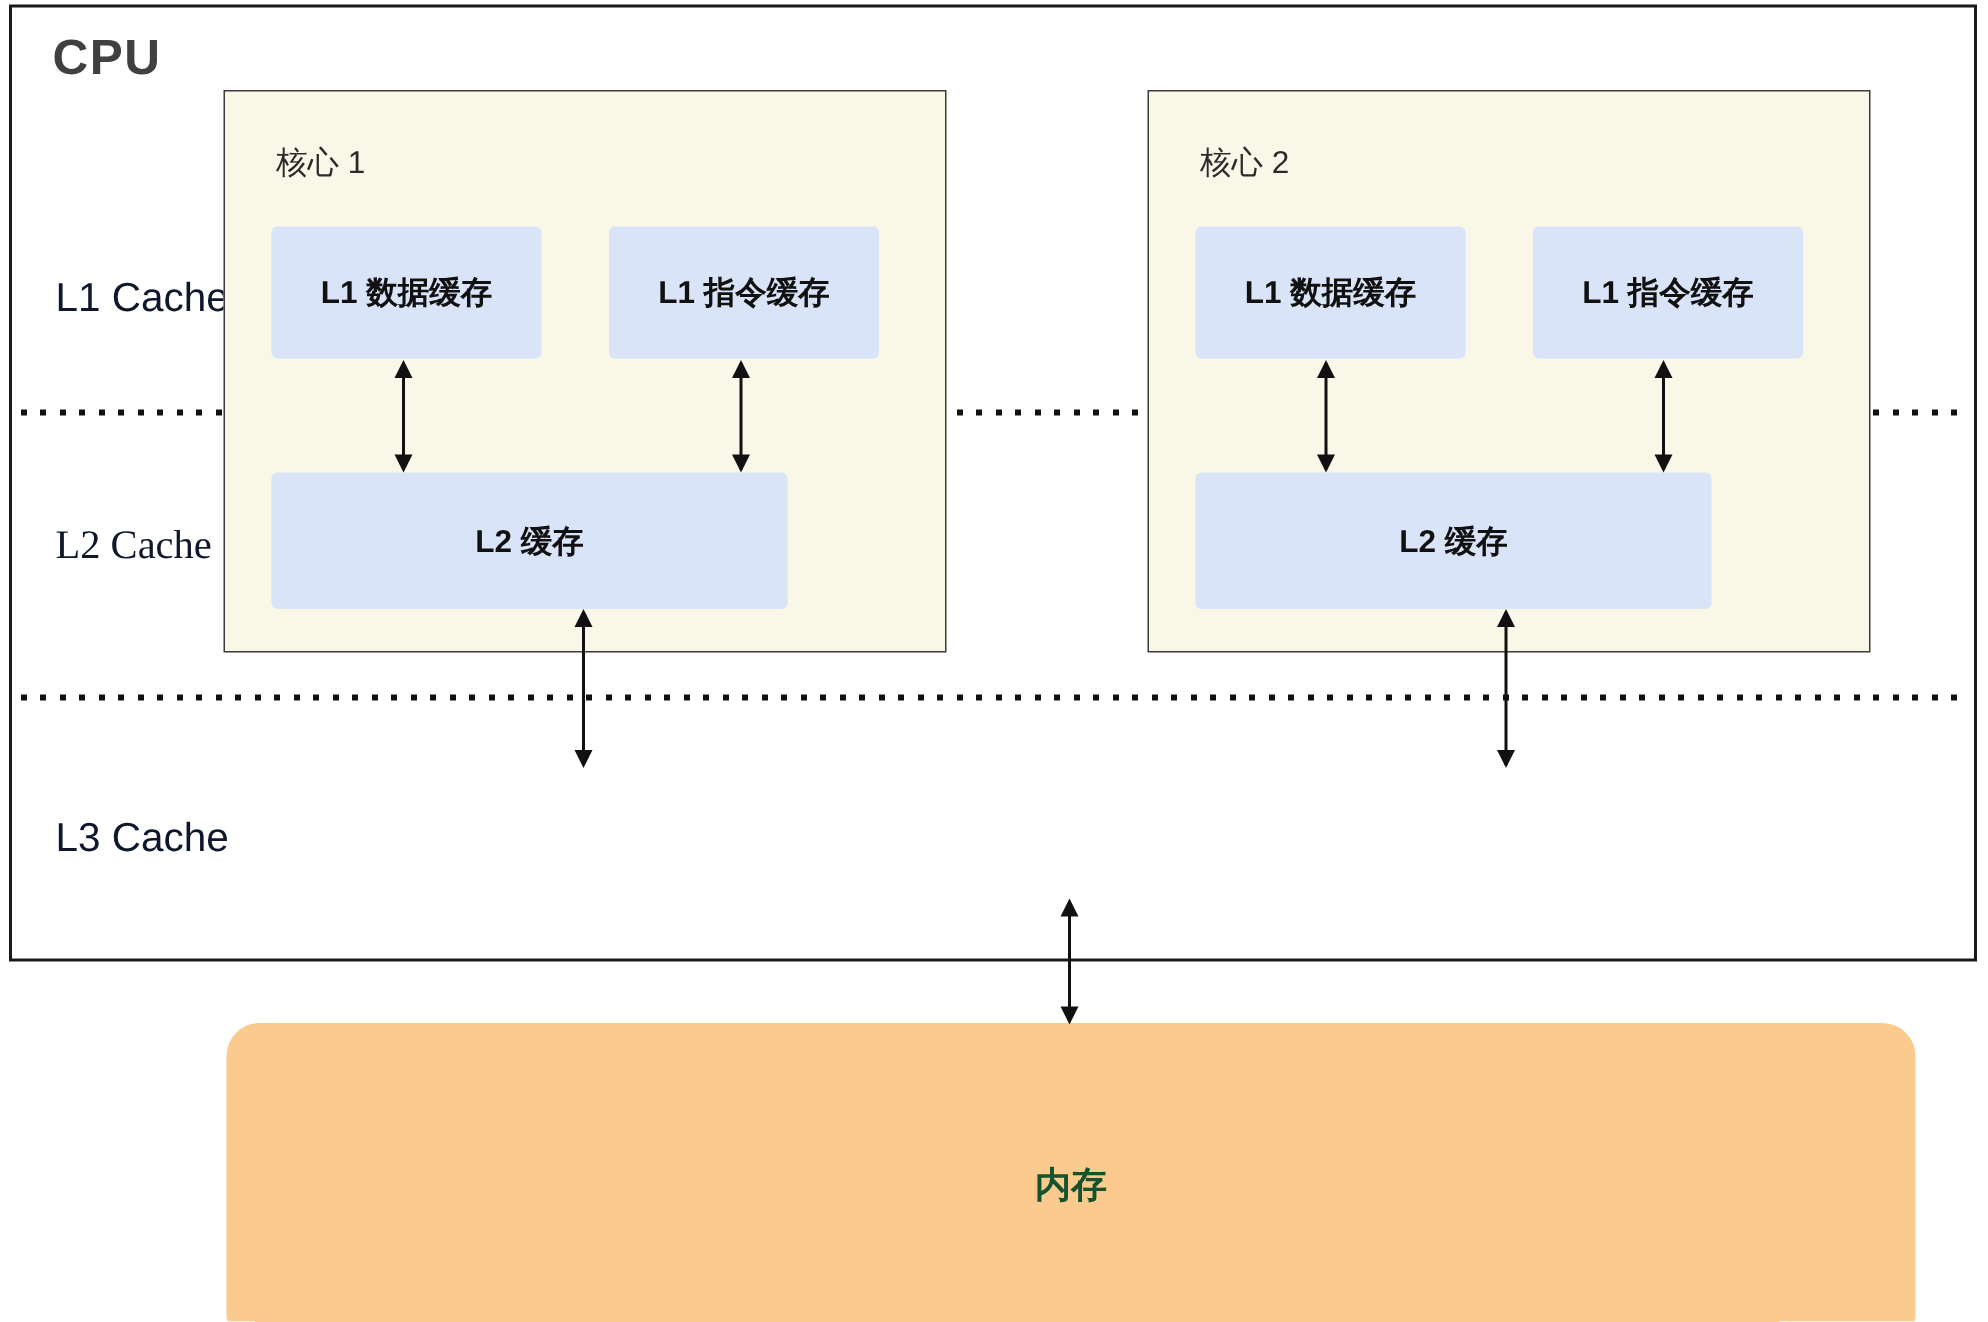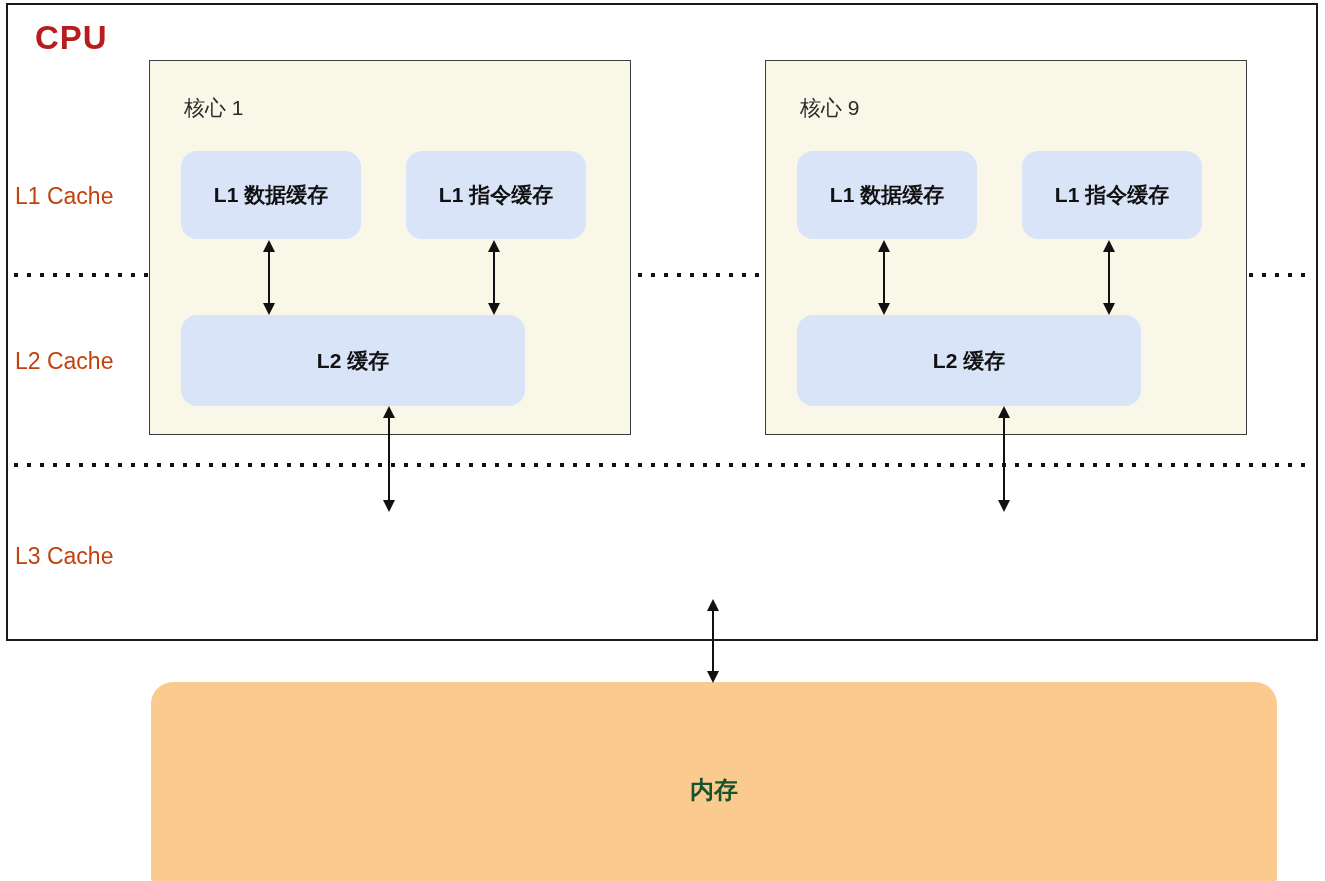--- a/index.html
+++ b/index.html
@@ -29,7 +29,7 @@
     left: 27px; top: 14px;
     font-size: 33px;
     font-weight: bold;
-    color: #b91c1c;
+    color: #404040;
     letter-spacing: 1px;
   }
   .row-label {

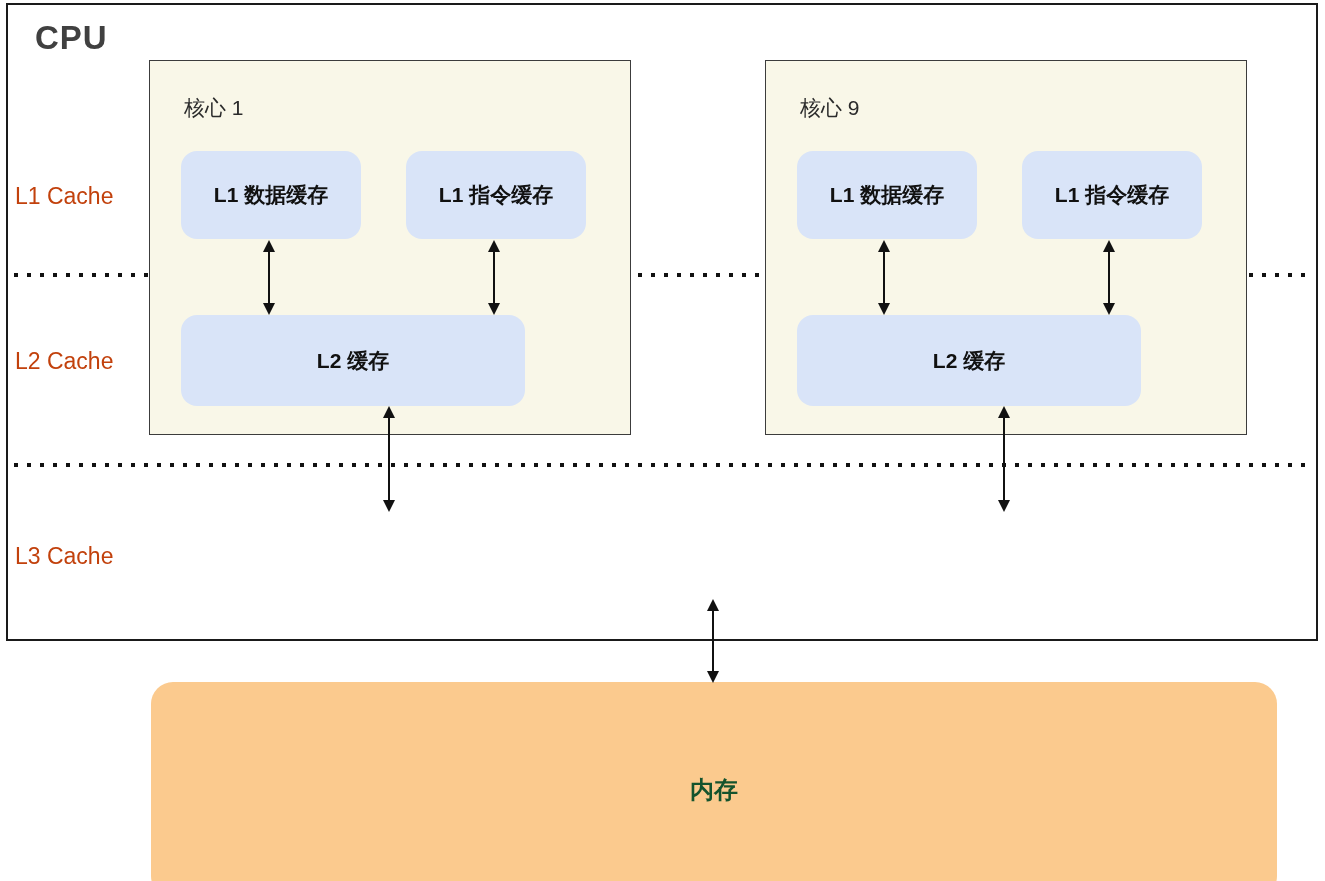--- a/index.html
+++ b/index.html
@@ -166,7 +166,7 @@
   </div>
 
   <div class="core core-2">
-    <div class="core-name">核心 9</div>
+    <div class="core-name">核心 2</div>
     <div class="cache-box l1-box l1-data">L1 数据缓存</div>
     <div class="cache-box l1-box l1-inst">L1 指令缓存</div>
     <div class="cache-box l2-box">L2 缓存</div>

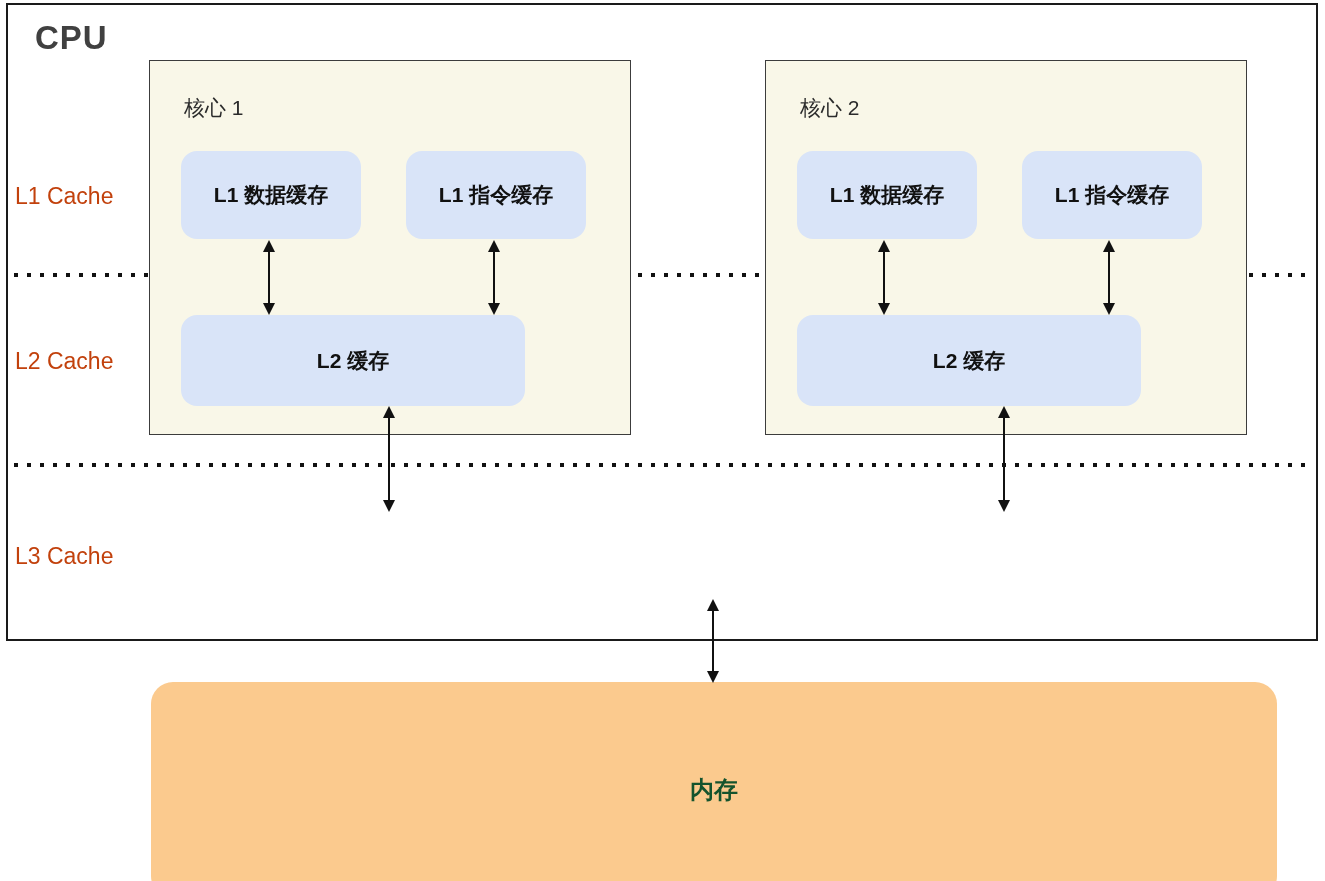--- a/index.html
+++ b/index.html
@@ -34,9 +34,9 @@
   }
   .row-label {
     position: absolute;
-    left: 15px;
-    font-size: 23px;
-    color: #c2410c;
+    left: 37px;
+    font-size: 27px;
+    color: #0f172a;
     white-space: nowrap;
   }
   .row-label.l1 { top: 183px; }

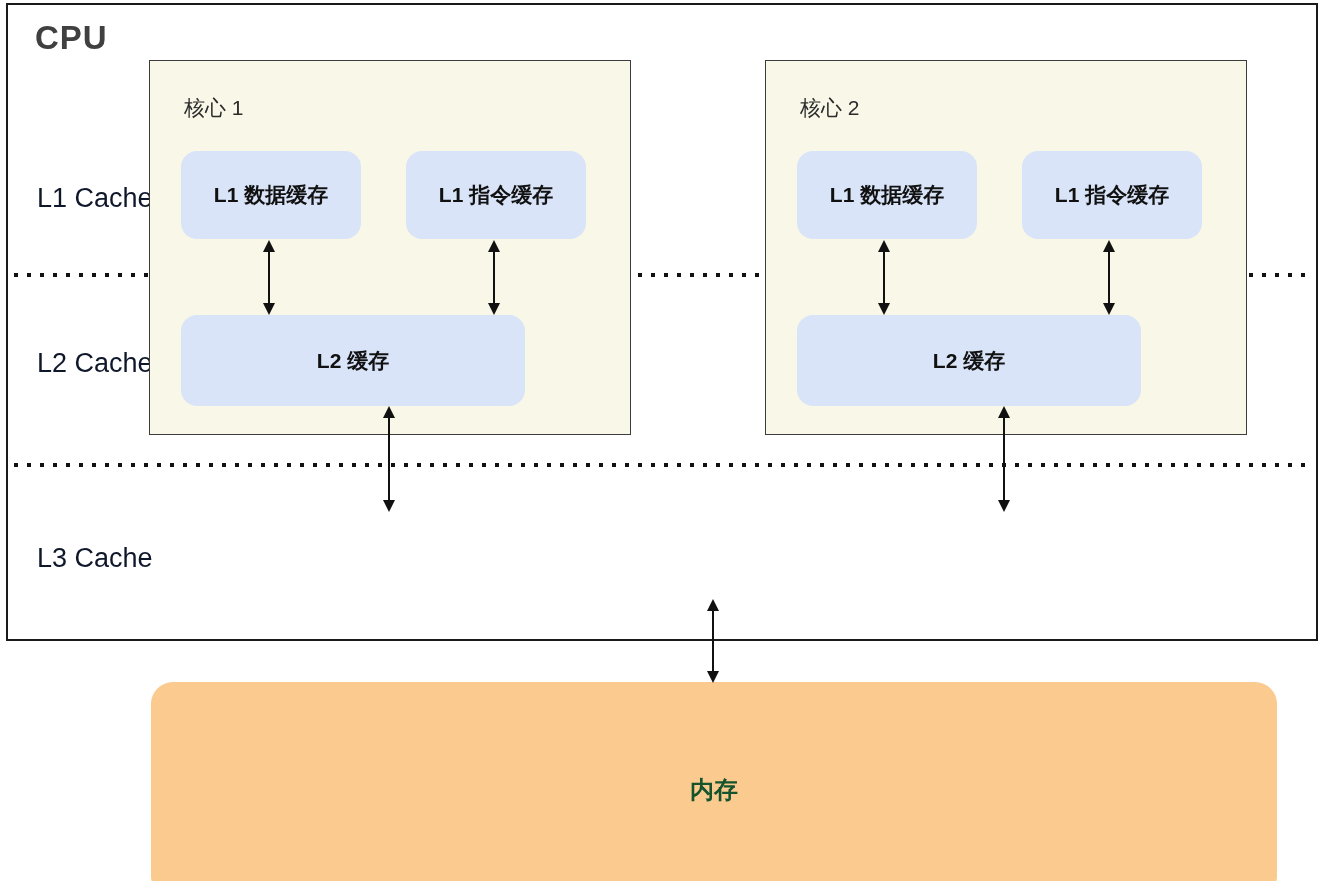--- a/index.html
+++ b/index.html
@@ -64,7 +64,7 @@
   .cache-box {
     position: absolute;
     background: var(--cache-fill, #d9e4f8);
-    border-radius: 16px;
+    border-radius: 4px;
     display: flex;
     align-items: center;
     justify-content: center;

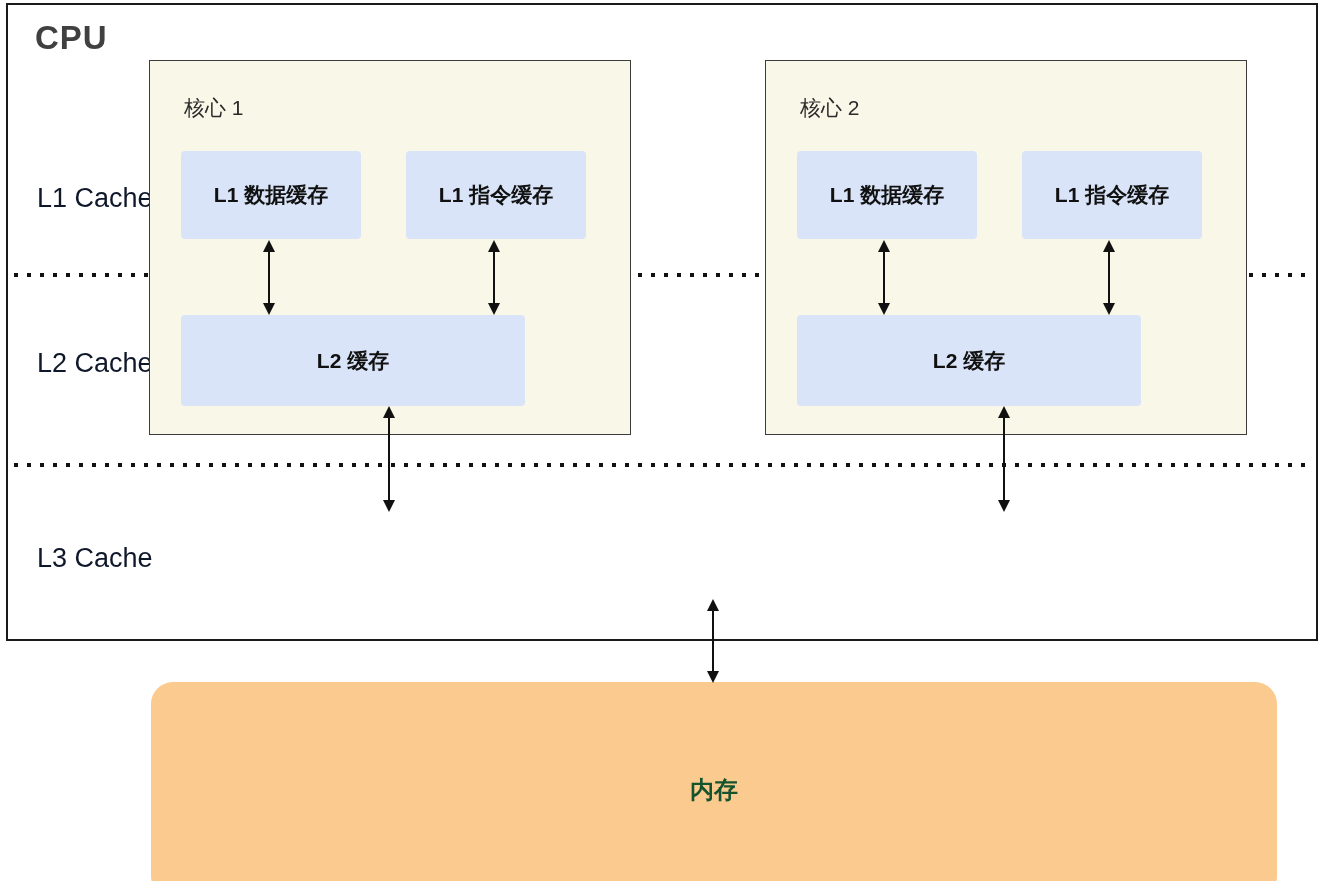--- a/index.html
+++ b/index.html
@@ -40,7 +40,7 @@
     white-space: nowrap;
   }
   .row-label.l1 { top: 183px; }
-  .row-label.l2 { top: 348px; }
+  .row-label.l2 { top: 348px; font-family: Liberation Serif, serif; }
   .row-label.l3 { top: 543px; }
 
   

